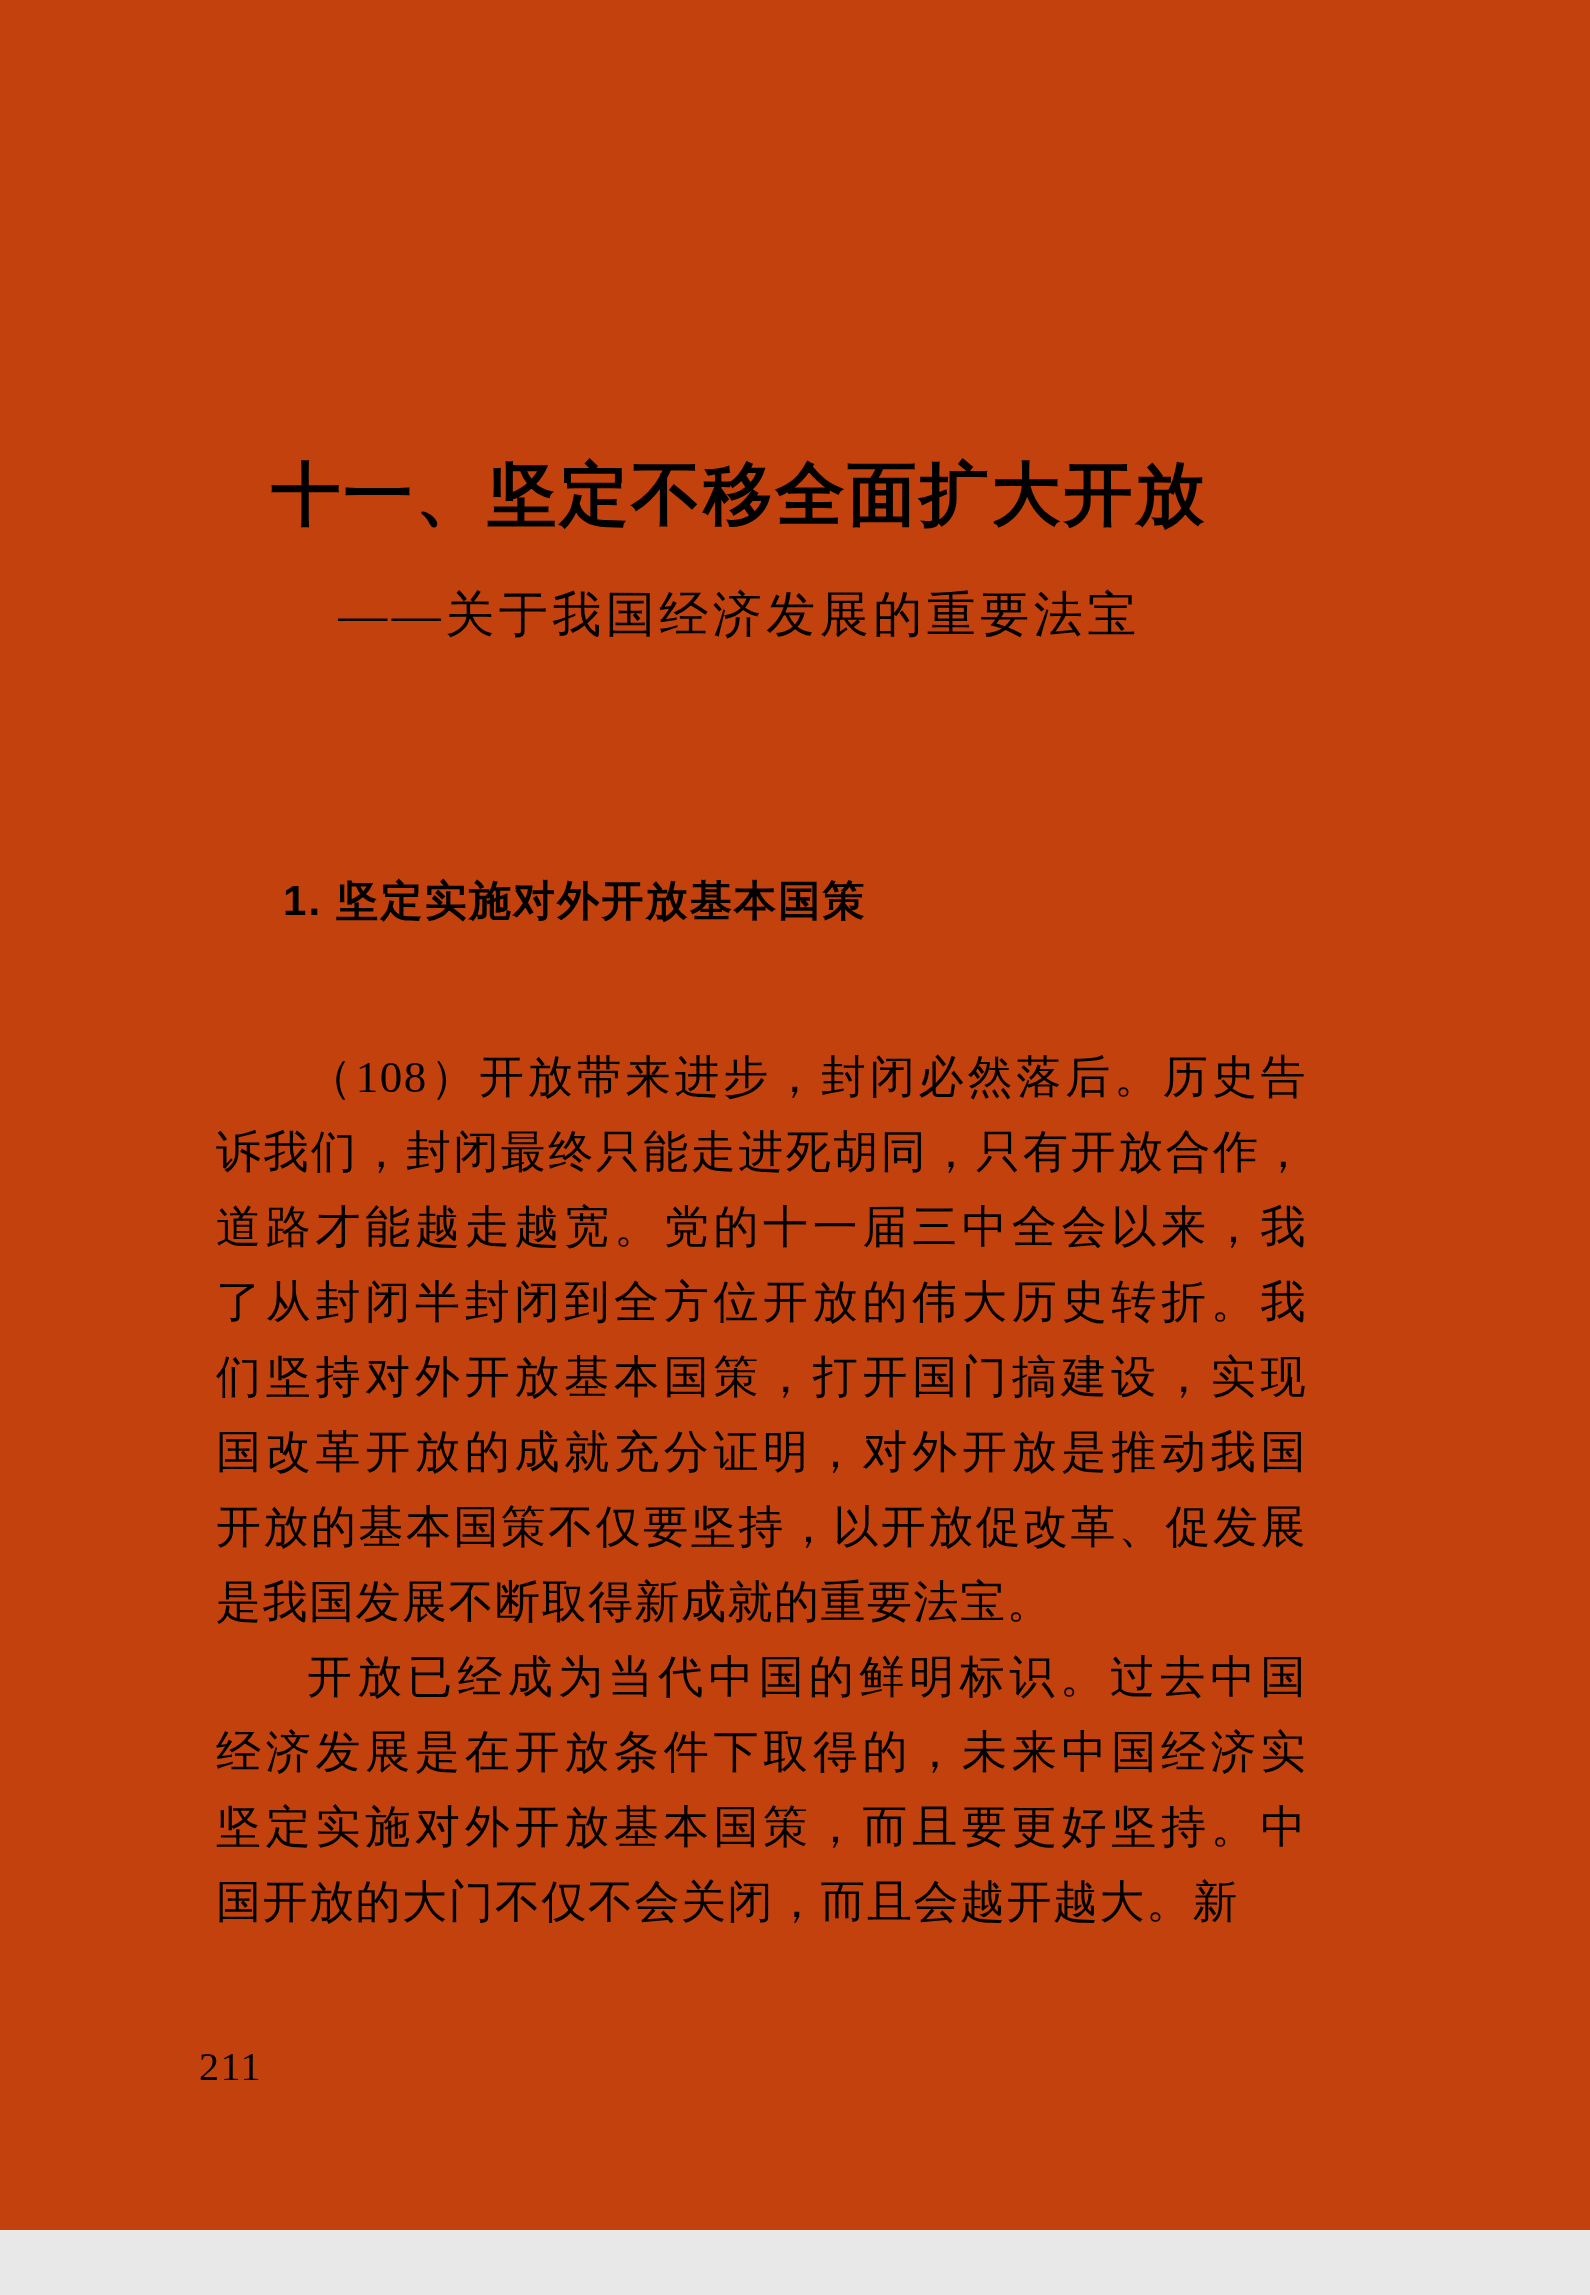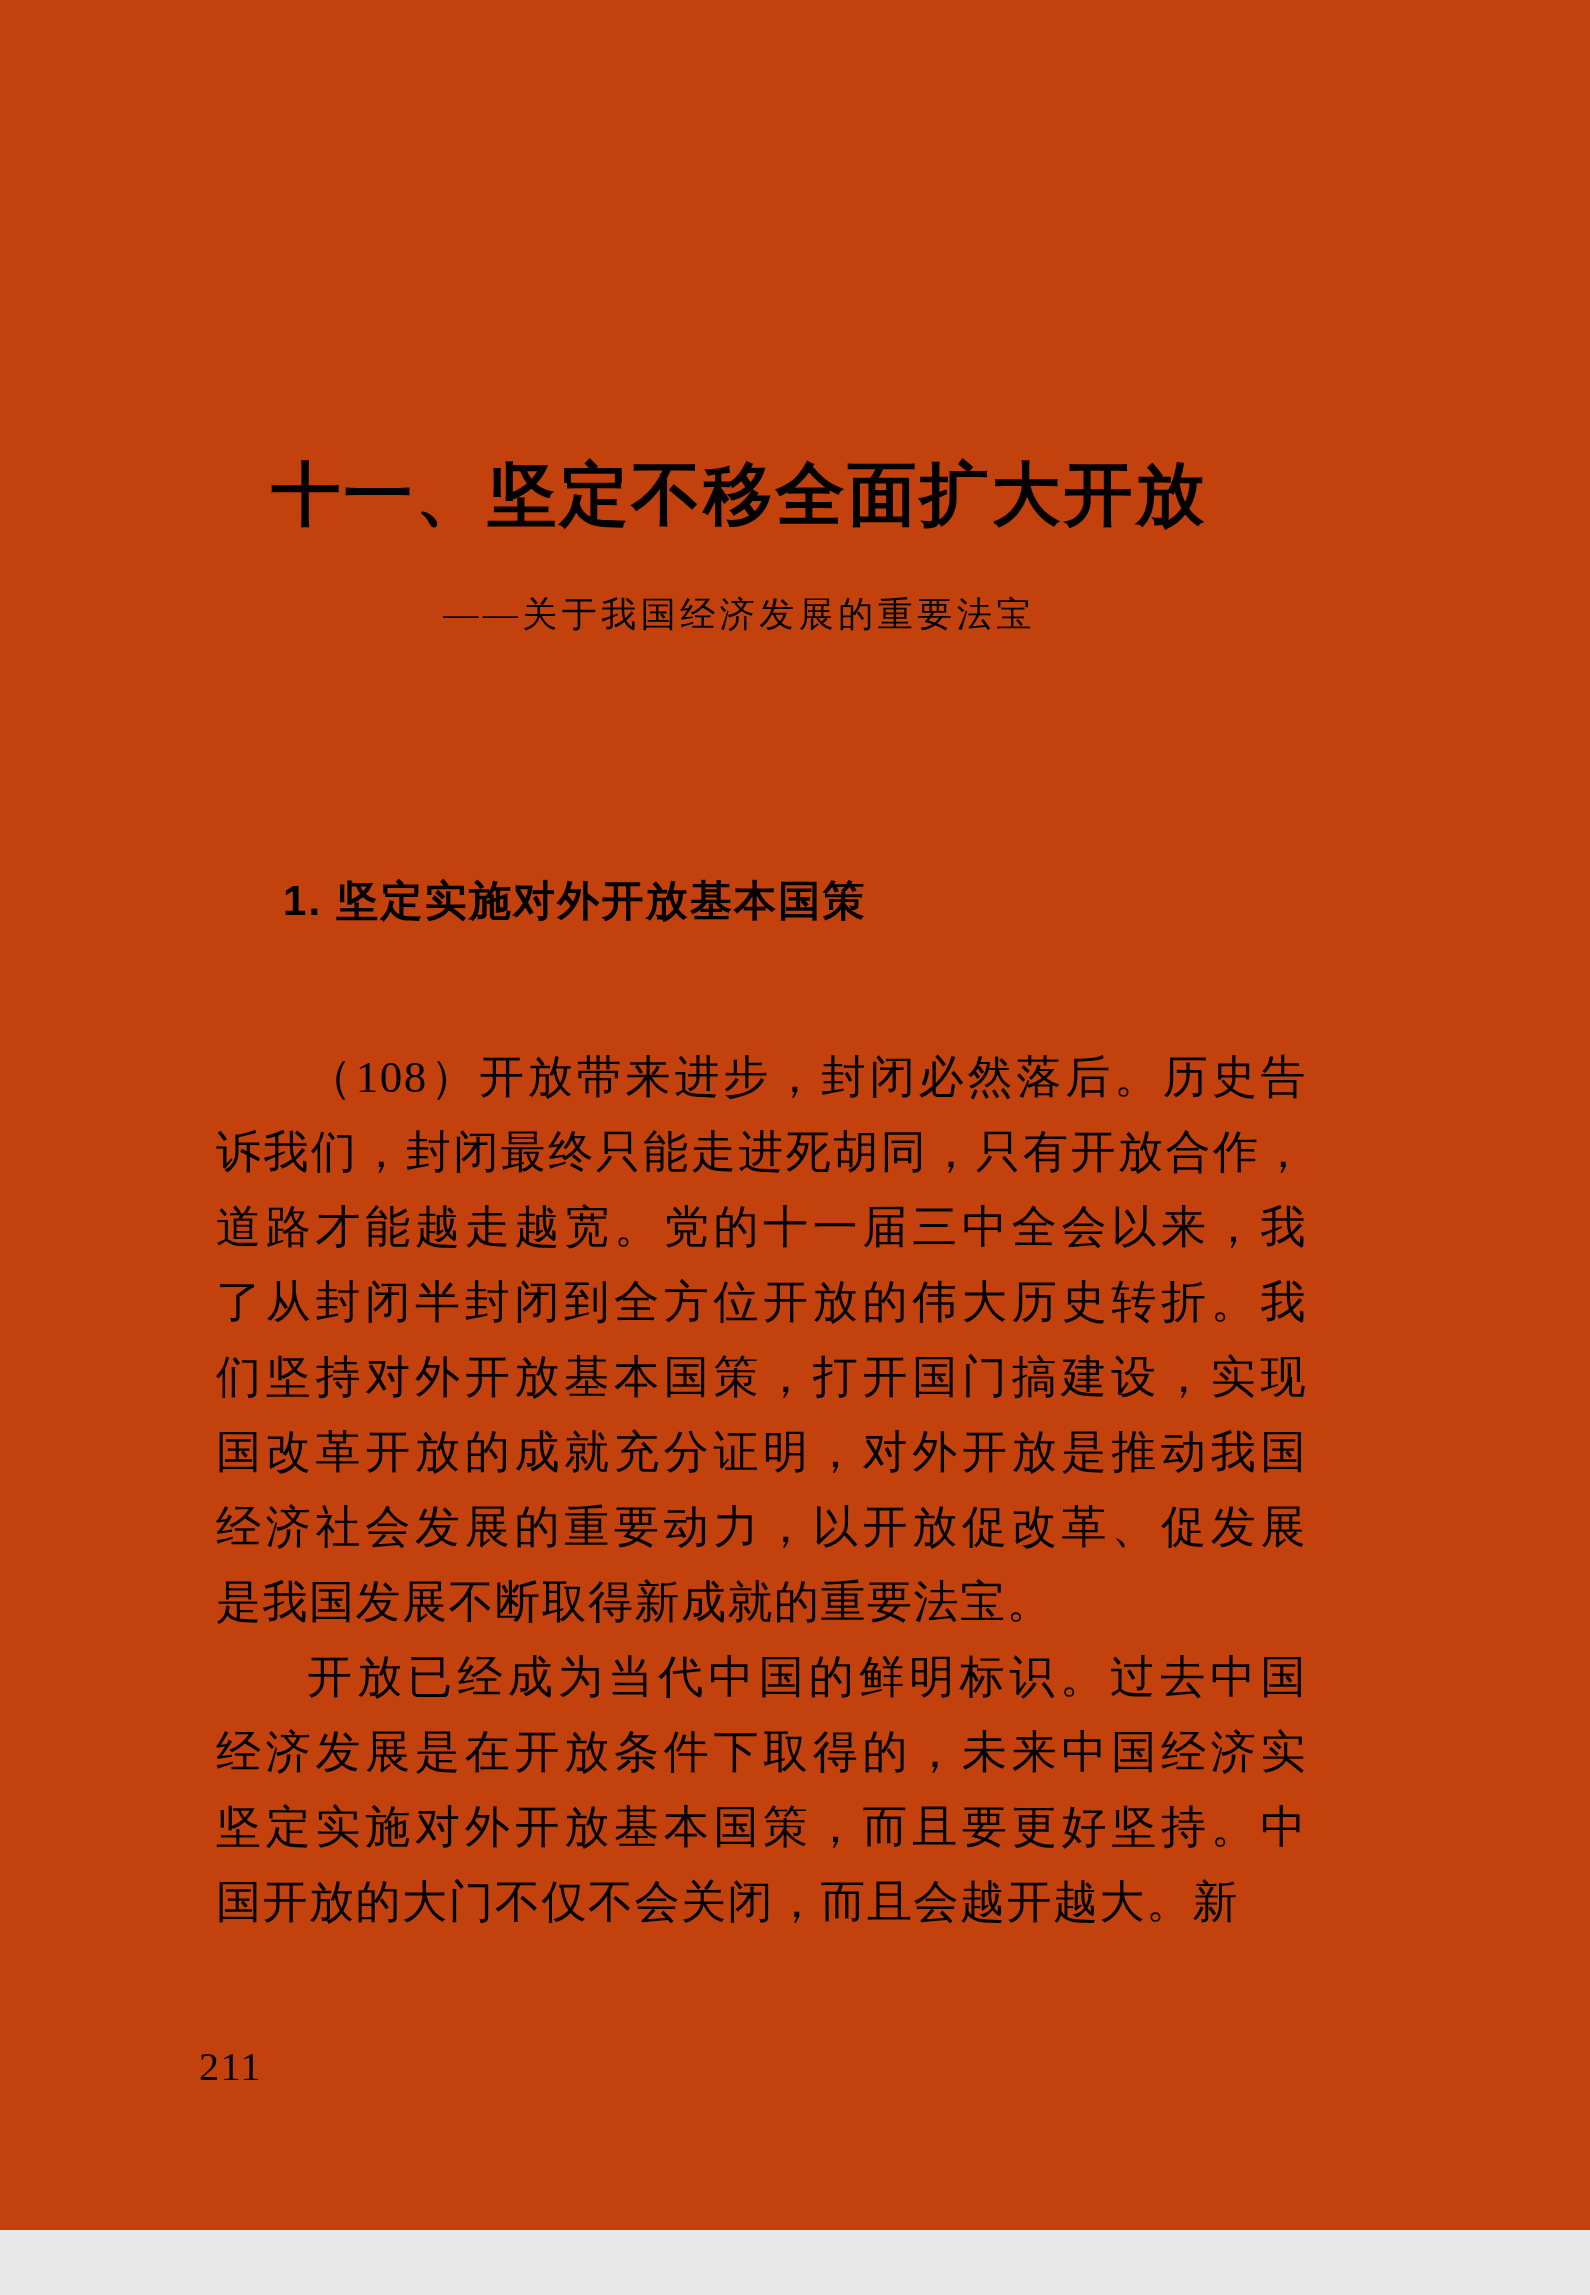--- a/index.html
+++ b/index.html
@@ -34,7 +34,7 @@
     top: 582px;
     width: 1135px;
     text-align: center;
-    font-size: 35px;
+    font-size: 49px;
     line-height: 66px;
     letter-spacing: 4.5px;
     white-space: nowrap;

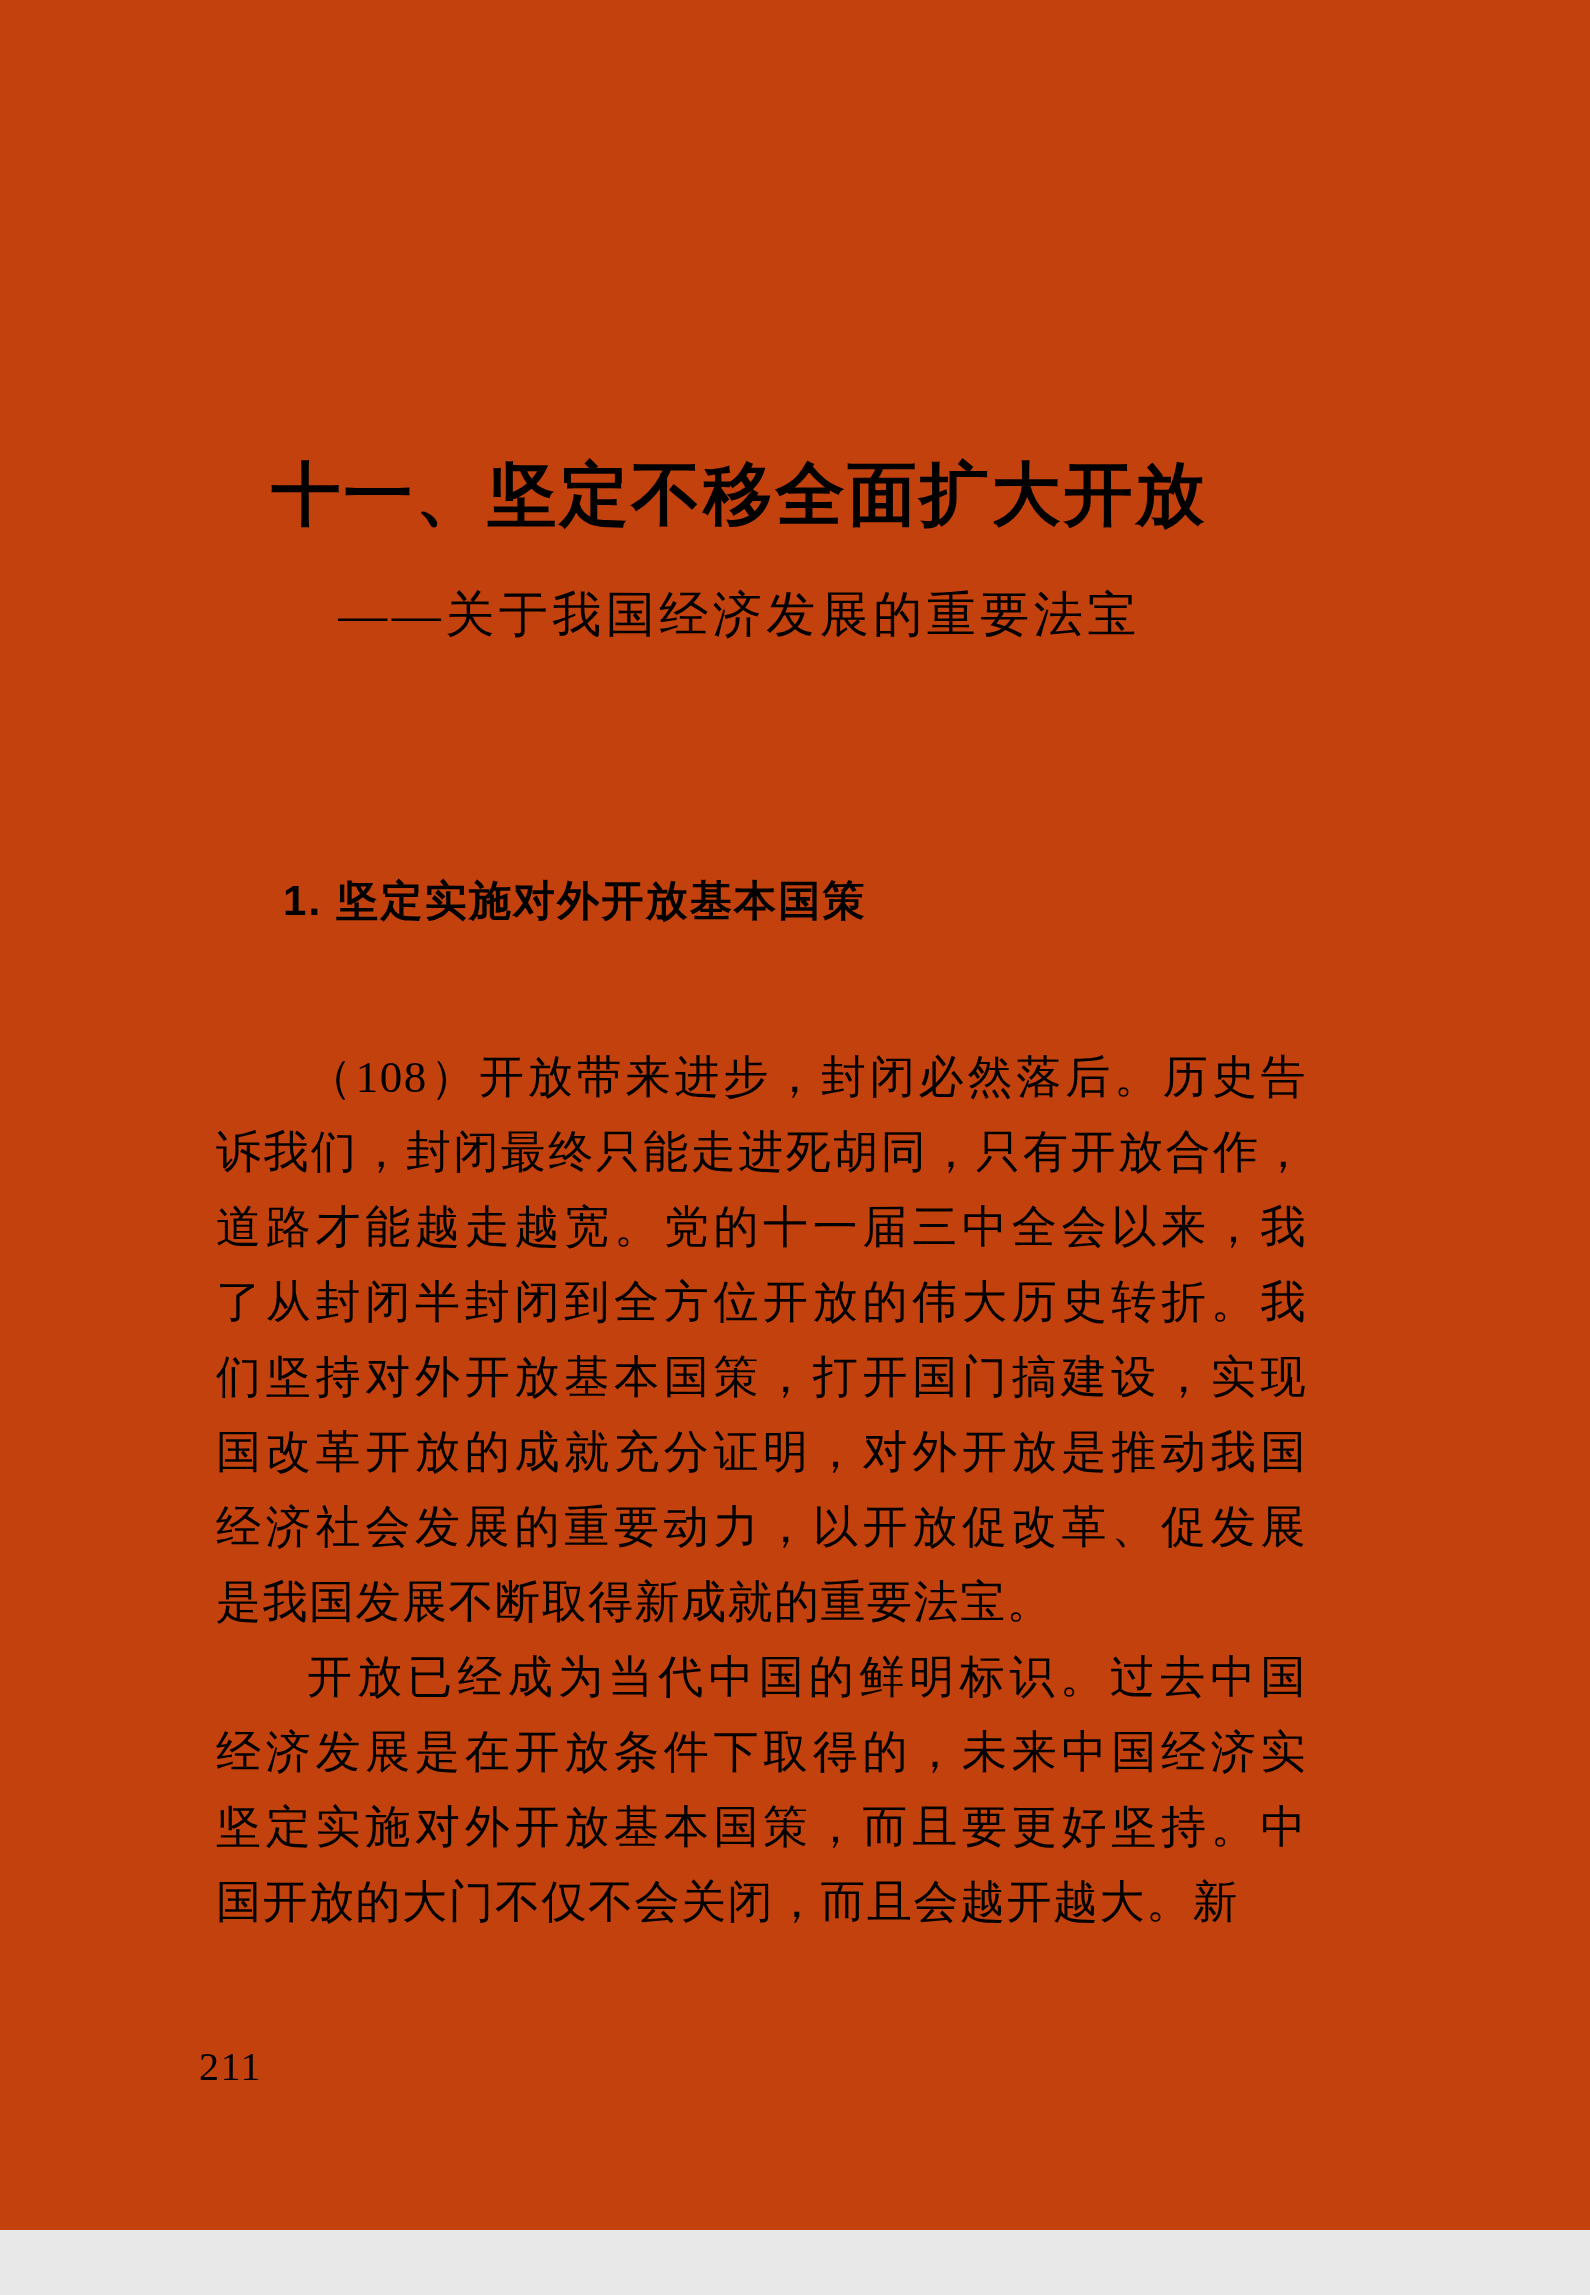--- a/index.html
+++ b/index.html
@@ -100,7 +100,7 @@
         <div class="body-line">了从封闭半封闭到全方位开放的伟大历史转折。我</div>
         <div class="body-line">们坚持对外开放基本国策，打开国门搞建设，实现</div>
         <div class="body-line">国改革开放的成就充分证明，对外开放是推动我国</div>
-        <div class="body-line">经济社会发展的重要动力，以开放促改革、促发展</div>
+        <div class="body-line">开放的基本国策不仅要坚持，以开放促改革、促发展</div>
         <div class="body-line last">是我国发展不断取得新成就的重要法宝。</div>
       </div>
       <div class="paragraph">

